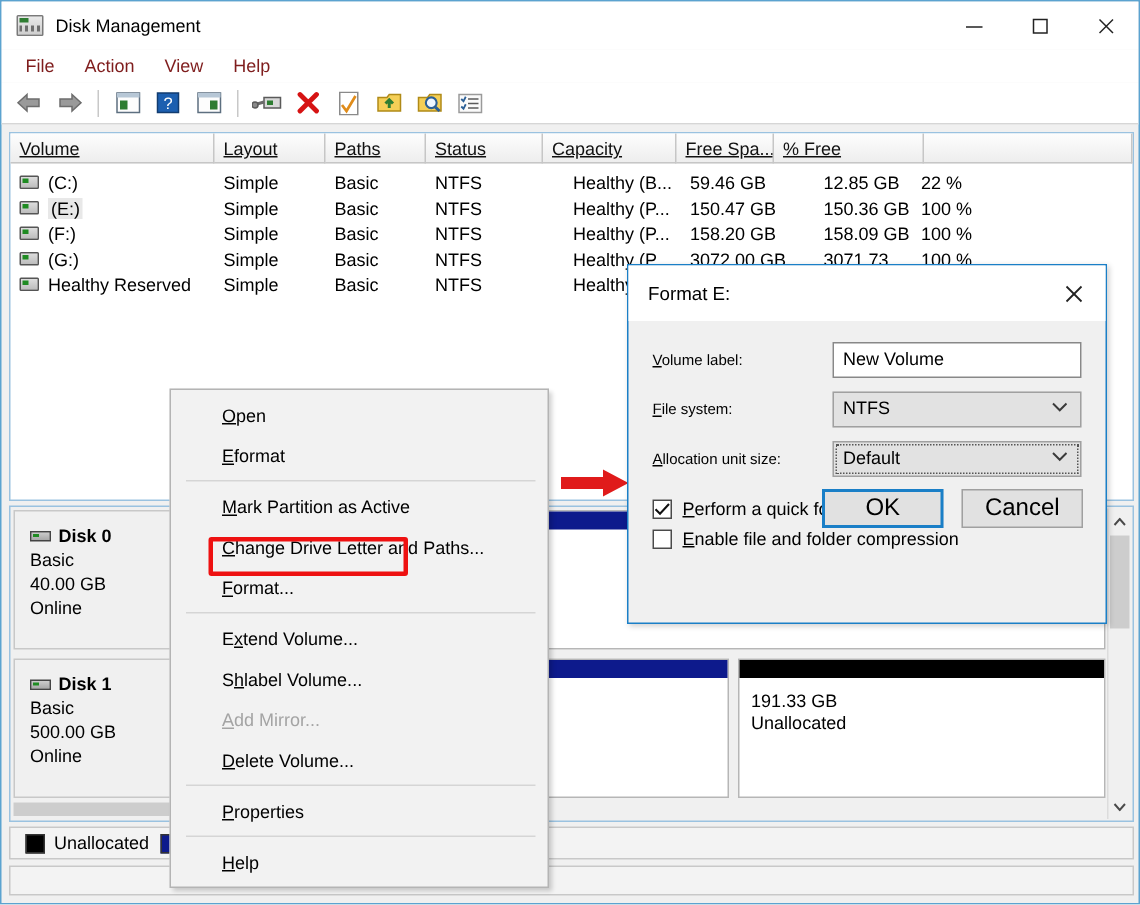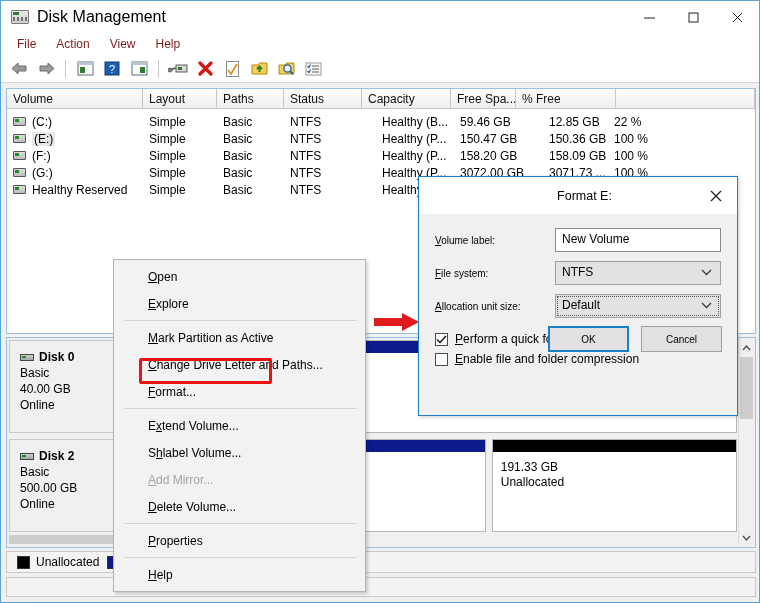--- a/index.html
+++ b/index.html
@@ -38,7 +38,7 @@
     content:""; position:absolute; left:1px; bottom:2px; right:1px; height:4px;
     background:repeating-linear-gradient(90deg,#6f6f6f 0 2px,transparent 2px 4px);
   }
-  .title-text { font-size:16px; color:#000; }
+  .title-text { font-size:12px; color:#000; }
   .win-btns { position:absolute; right:0; top:0; display:flex; height:32px; }
   .win-btn {
     width:44px; height:32px; display:flex; align-items:center; justify-content:center;

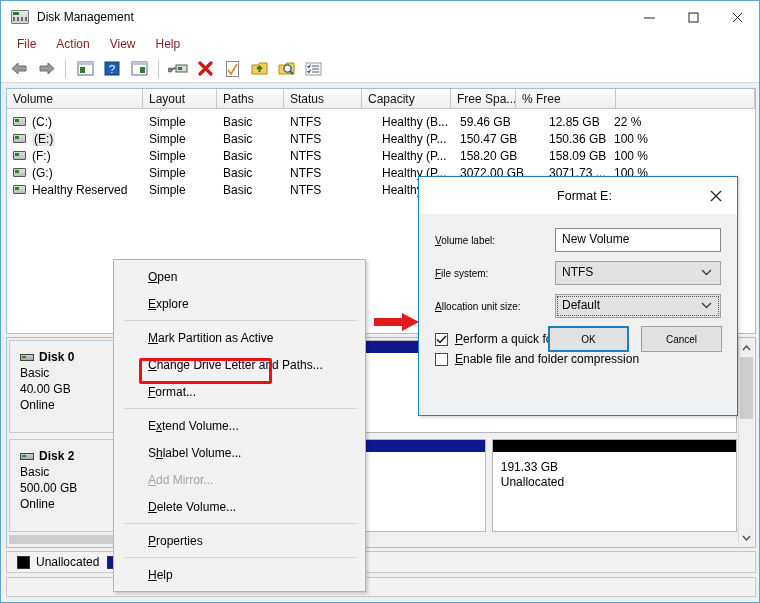--- a/index.html
+++ b/index.html
@@ -75,7 +75,7 @@
   .hdr { display:flex; height:20px; background:linear-gradient(#fdfdfd,#ededed); }
   .hdr .hc {
     border-right:1px solid #c6c6c6; border-bottom:1px solid #c6c6c6;
-    padding:3px 0 0 6px; font-size:12px; color:#111; overflow:hidden; white-space:nowrap;
+    padding:3px 0 0 6px; font-size:12px; color:#111; overflow:hidden; white-space:nowrap;text-decoration:underline;
   }
   .row { display:flex; height:17px; align-items:center; }
   .cell { padding-left:6px; font-size:12px; white-space:nowrap; overflow:hidden; }

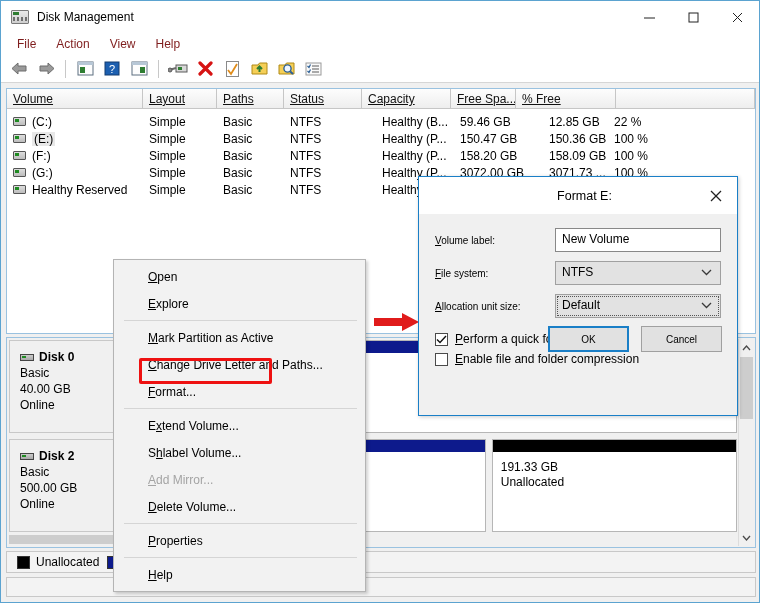--- a/index.html
+++ b/index.html
@@ -173,7 +173,7 @@
   }
   .dlg-title {
     height:37px; background:#ffffff; display:flex; align-items:center;
-    padding-left:13px; font-size:12.5px; position:relative;justify-content:center;
+    padding-left:13px; font-size:12.5px; position:relative;
   }
   .dlg-close{
     position:absolute; right:0; top:0; width:42px; height:37px;

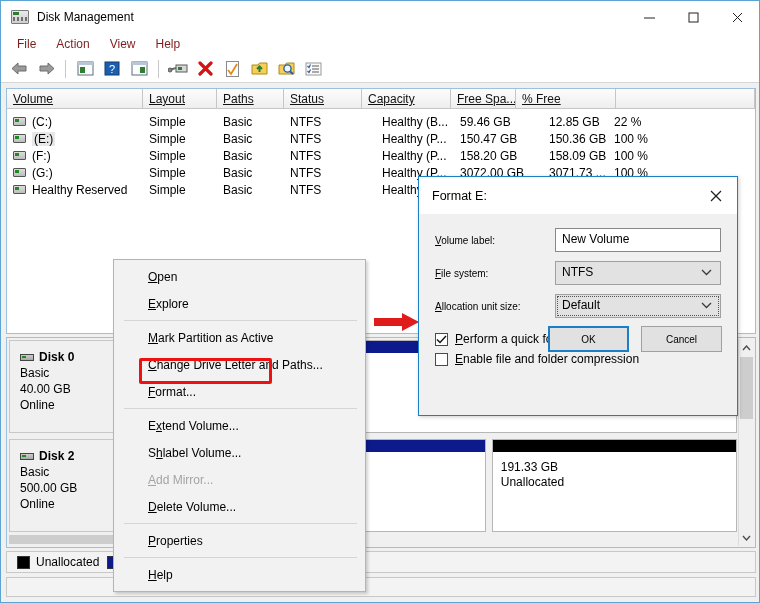--- a/index.html
+++ b/index.html
@@ -497,7 +497,7 @@
       </div>
     <div class="cmi">
         <span class="u">E</span>
-        <span>xplore</span>
+        <span>format</span>
       </div>
     <div class="cmsep"></div>
     <div class="cmi">

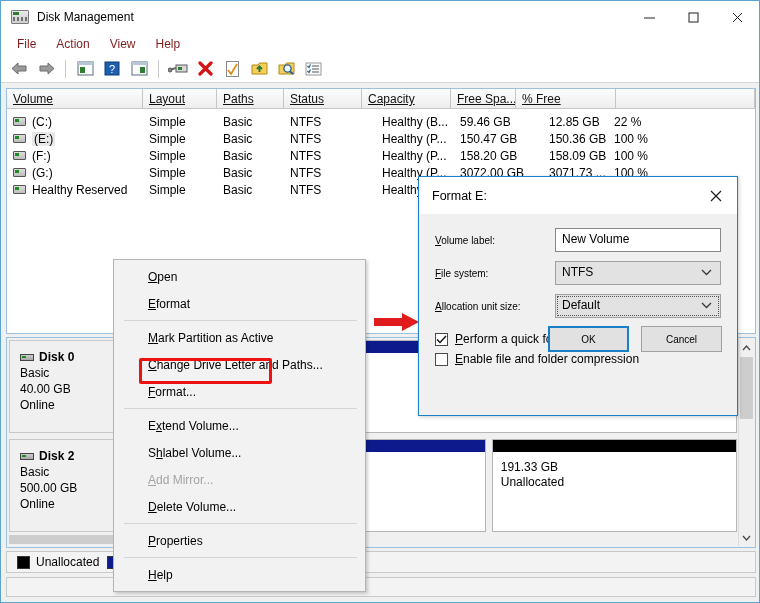--- a/index.html
+++ b/index.html
@@ -205,7 +205,7 @@
     position:absolute; right:15px; bottom:14px; display:flex; gap:12px;
   }
   .btn {
-    width:81px; height:26px; font-size:10px;
+    width:81px; height:26px; font-size:16px;
     display:flex; align-items:center; justify-content:center;
     border:1px solid #a0a0a0; background:#e1e1e1;margin-top:32px;
   }

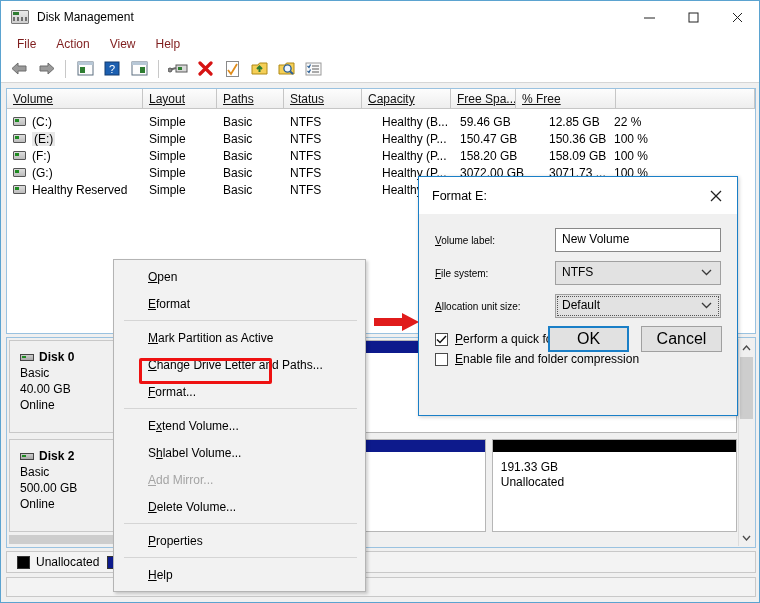--- a/index.html
+++ b/index.html
@@ -433,7 +433,7 @@
         <div class="diskinfo">
           <div class="dt">
               <span class="dicon"></span>
-              <span>Disk 2</span>
+              <span>Disk 1</span>
             </div>
           <div>Basic</div>
           <div>500.00 GB</div>

